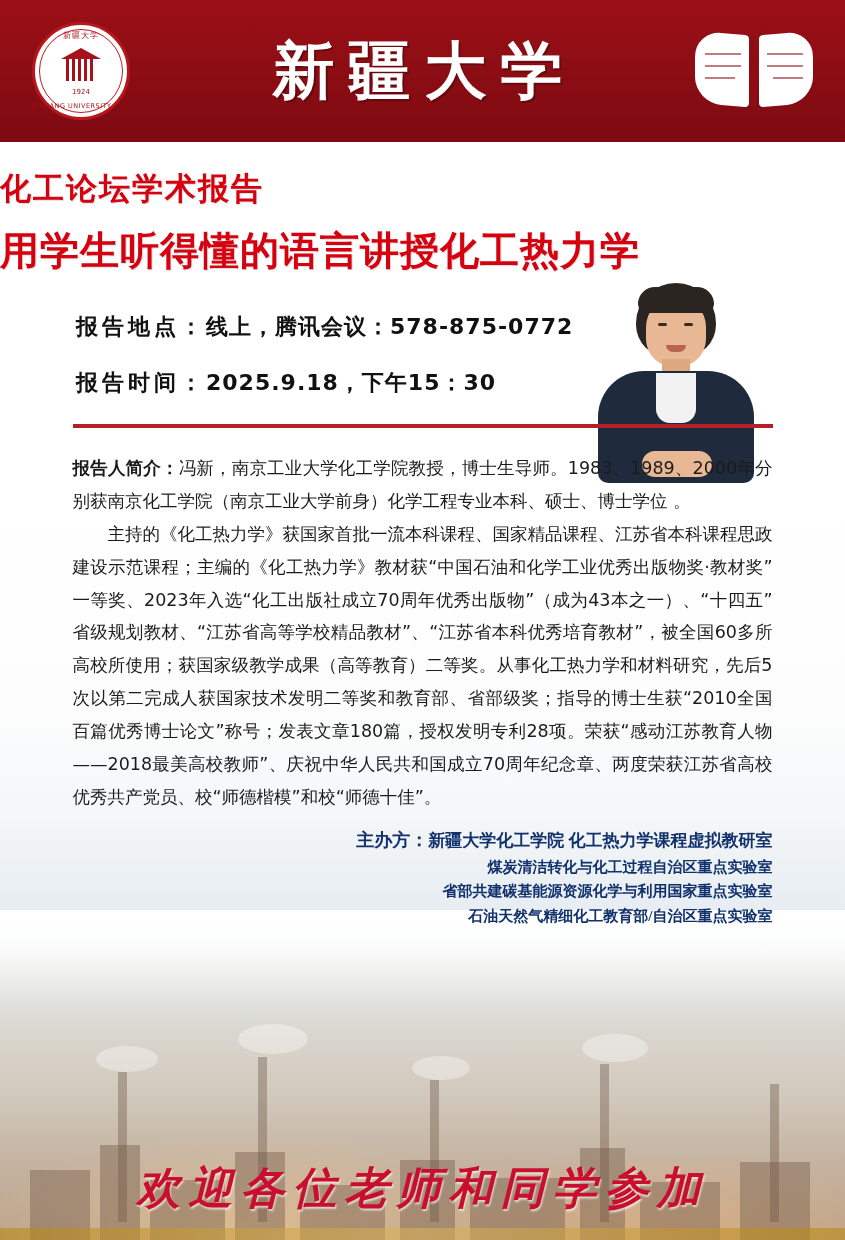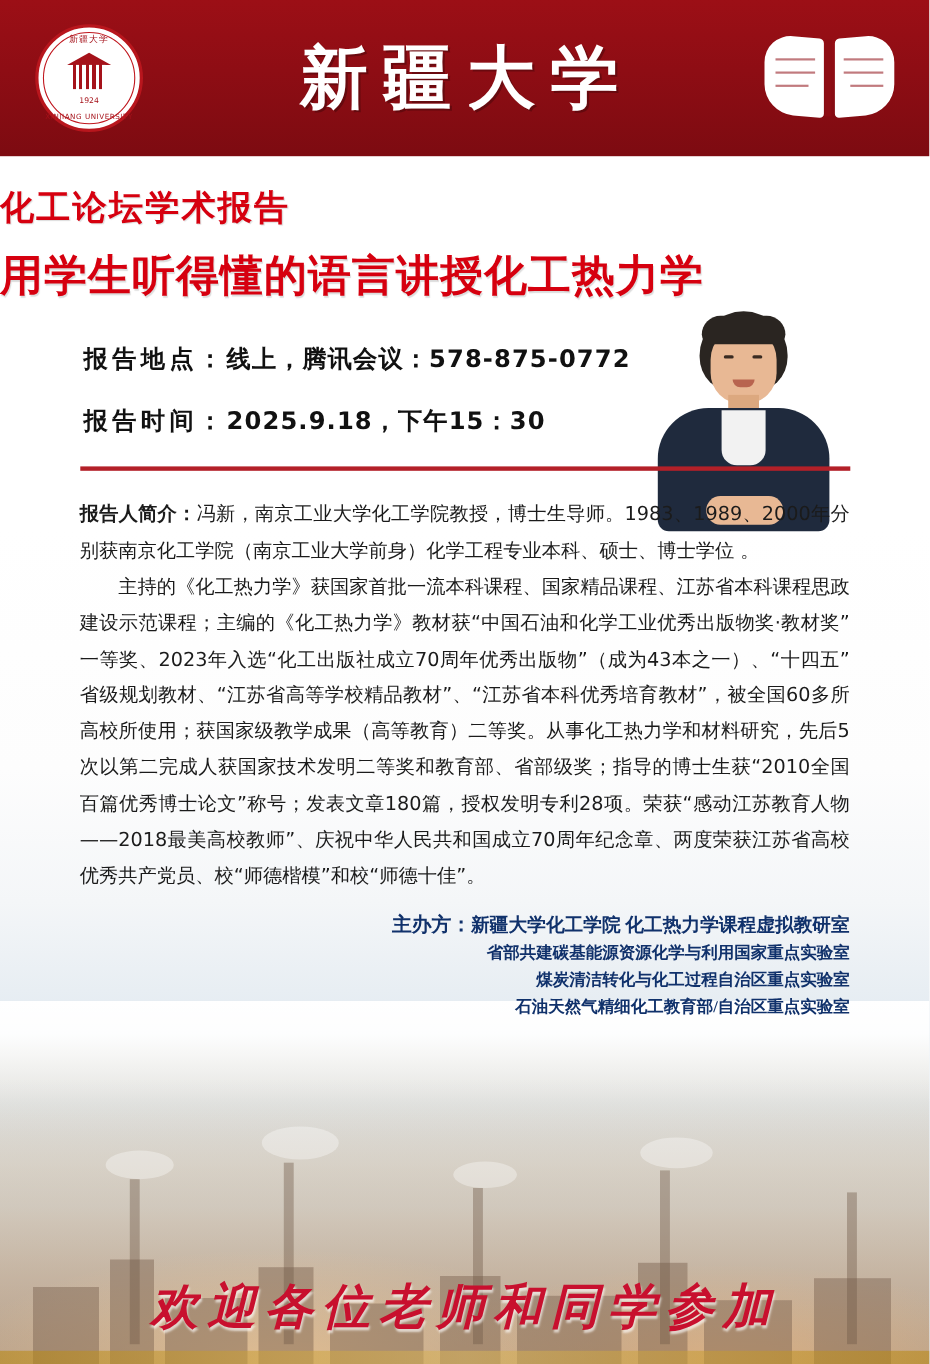--- a/index.html
+++ b/index.html
@@ -148,7 +148,6 @@
     bottom: 10px;
     left: 0;
     right: 0;
-    text-align: center;
     font-size: 6.5px;
     color: #a5121a;
     letter-spacing: 0.5px;

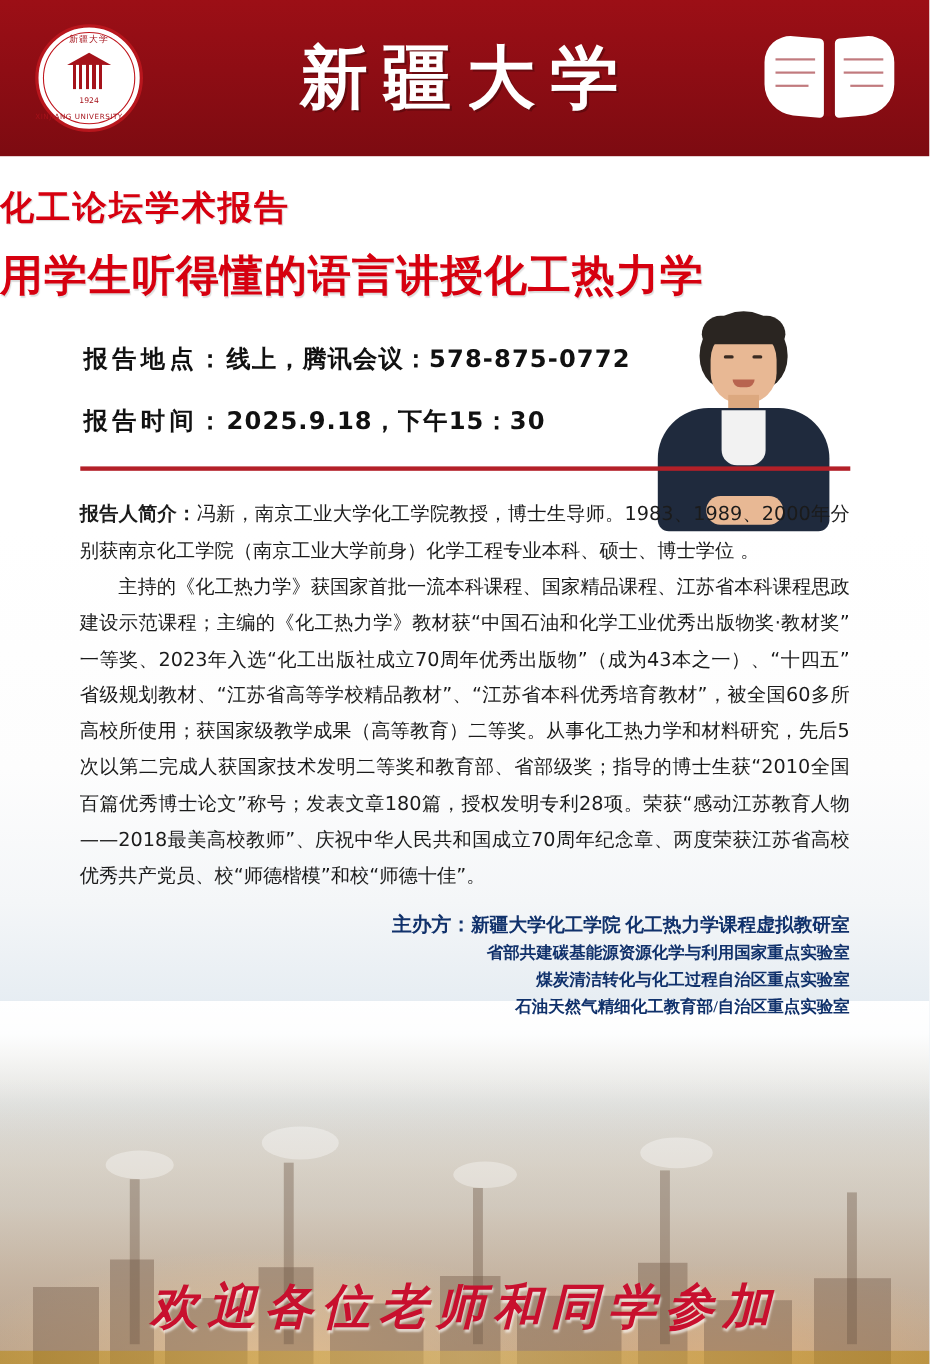--- a/index.html
+++ b/index.html
@@ -504,8 +504,8 @@
     <div class="first">
       <span class="k">主办方：</span><span>新疆大学化工学院  化工热力学课程虚拟教研室</span>
     </div>
+    <div>煤炭清洁转化与化工过程自治区重点实验室</div>
     <div>省部共建碳基能源资源化学与利用国家重点实验室</div>
-    <div>煤炭清洁转化与化工过程自治区重点实验室</div>
     <div>石油天然气精细化工教育部/自治区重点实验室</div>
   </div>
 

